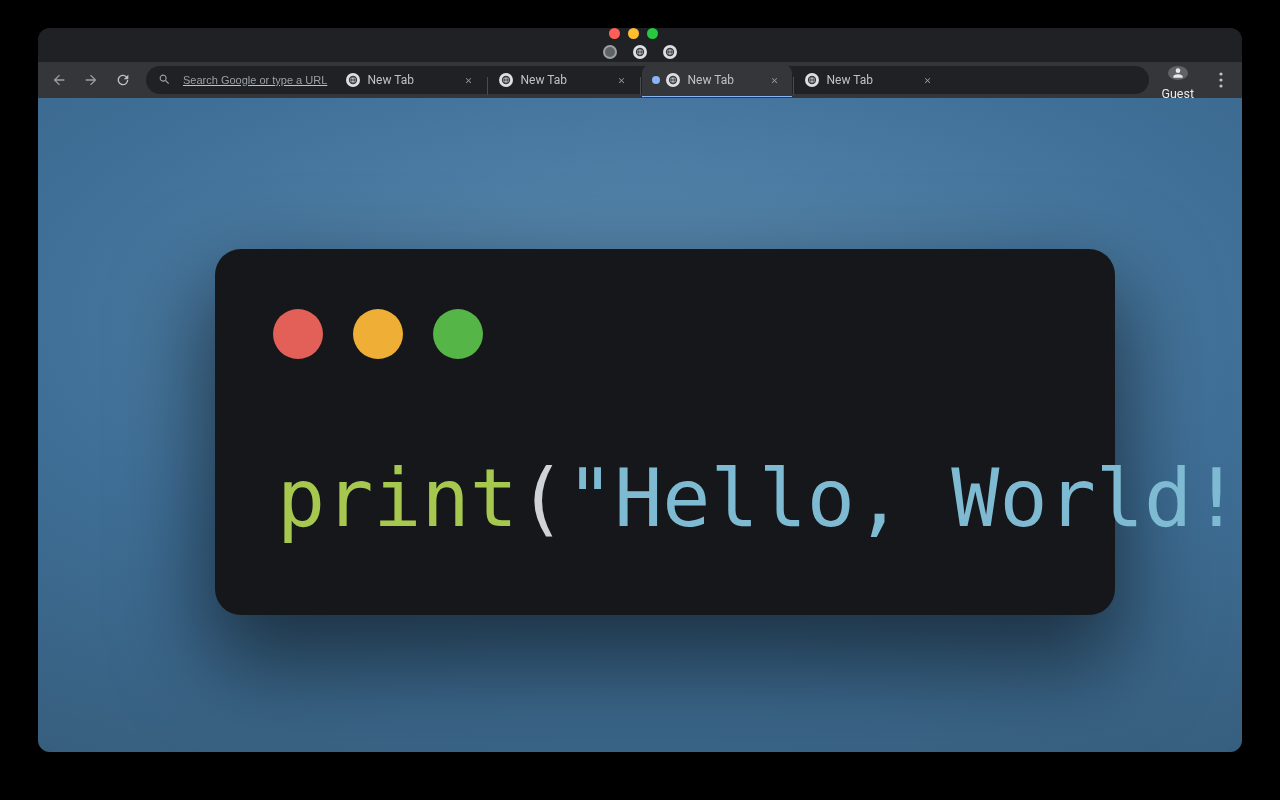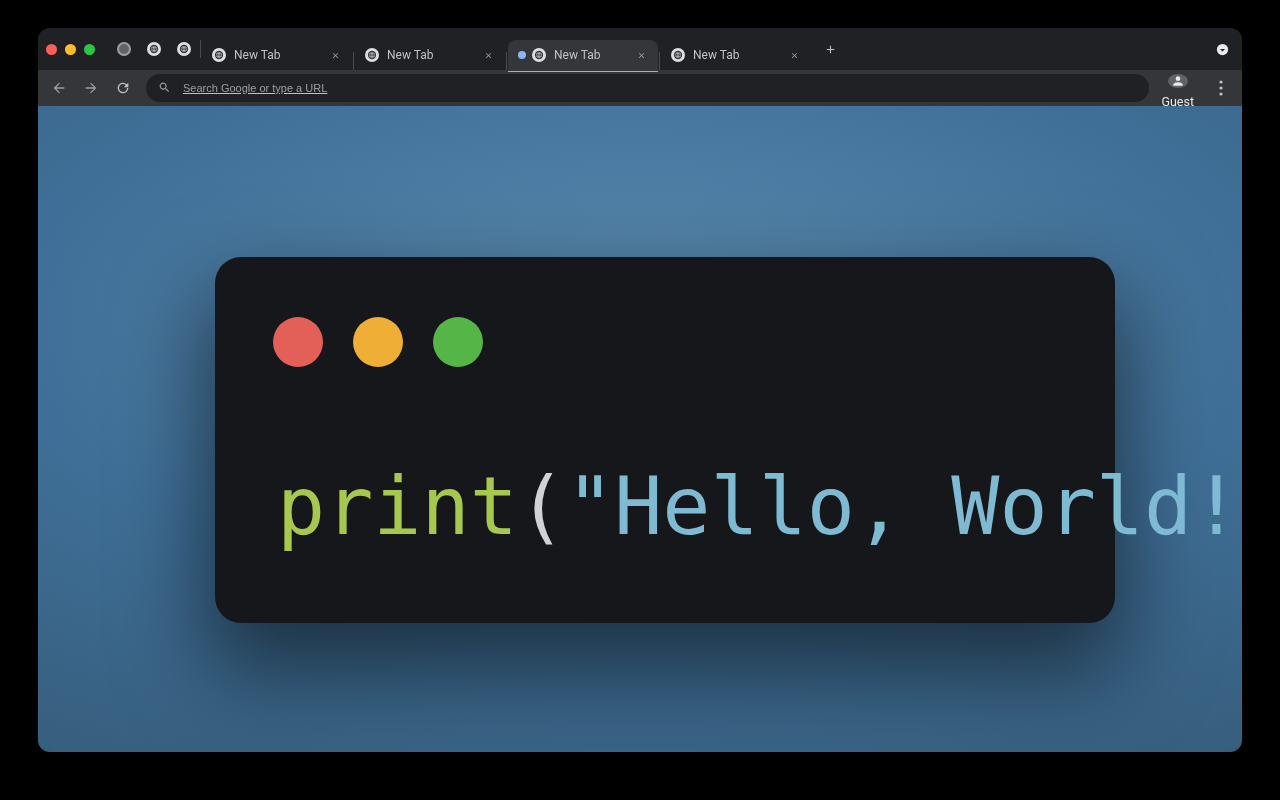--- a/index.html
+++ b/index.html
@@ -27,8 +27,8 @@
   }
   
   .tab-strip{
-    height:42px;background:var(--chrome-dark);
-    display:flex;align-items:center;padding-left:8px;position:relative;
+    height:34px;background:var(--chrome-dark);
+    display:flex;align-items:center;padding-left:0;position:relative;flex-direction:column;
   }
   .traffic-lights{display:flex;gap:8px;align-items:center;margin-right:14px;}
   .traffic-light{width:11px;height:11px;border-radius:50%;}

